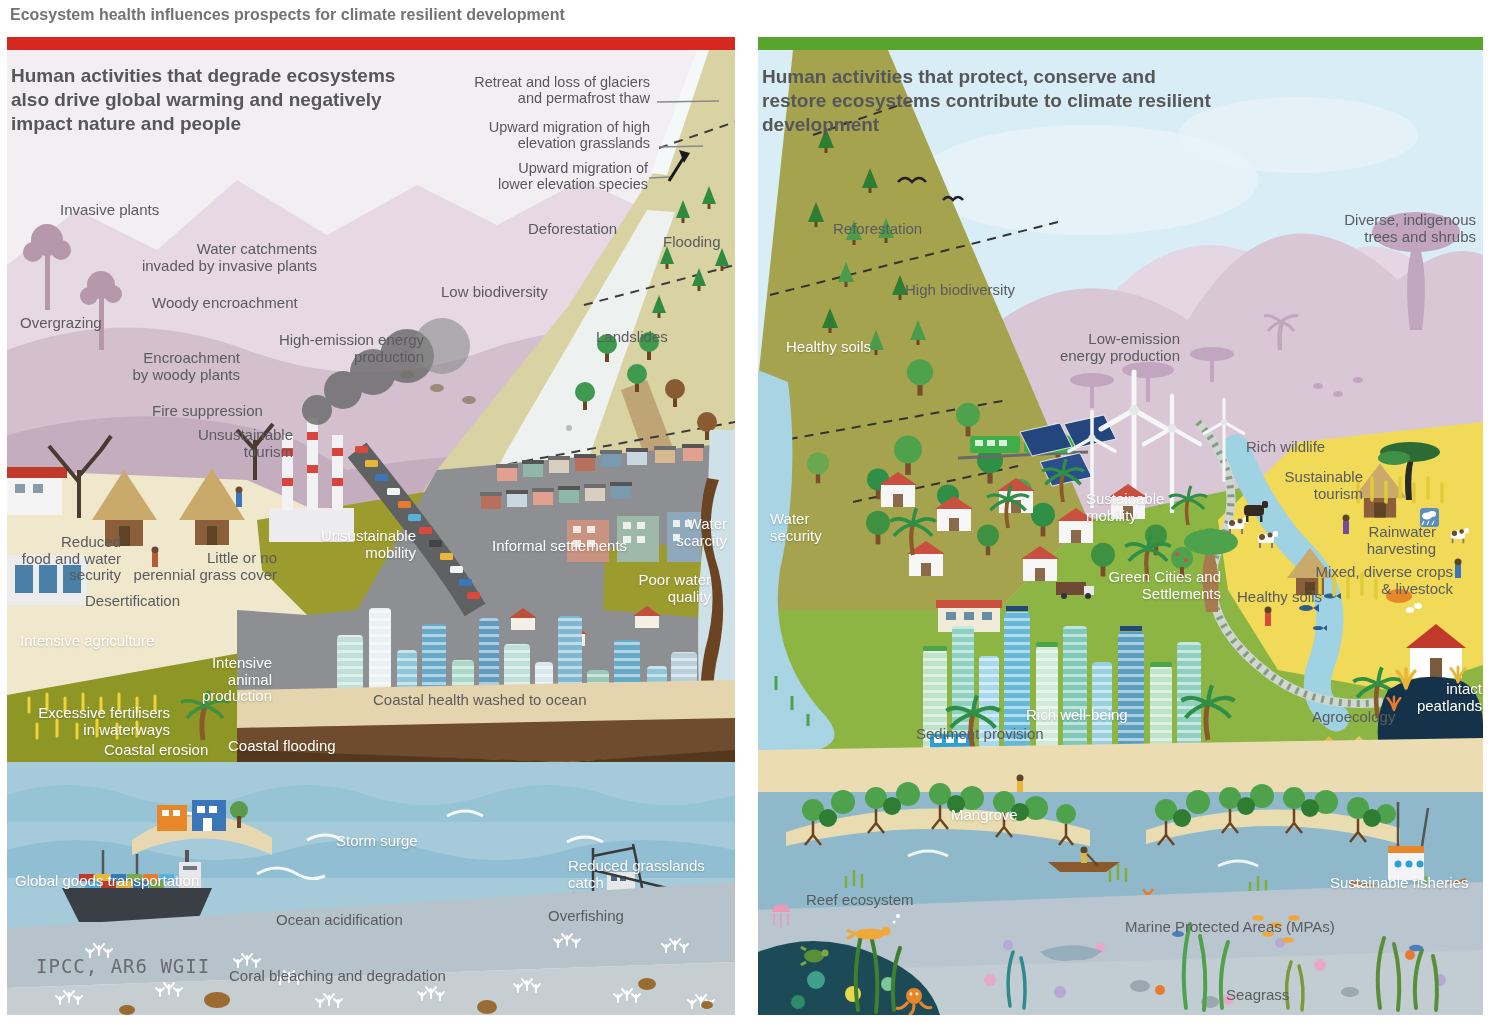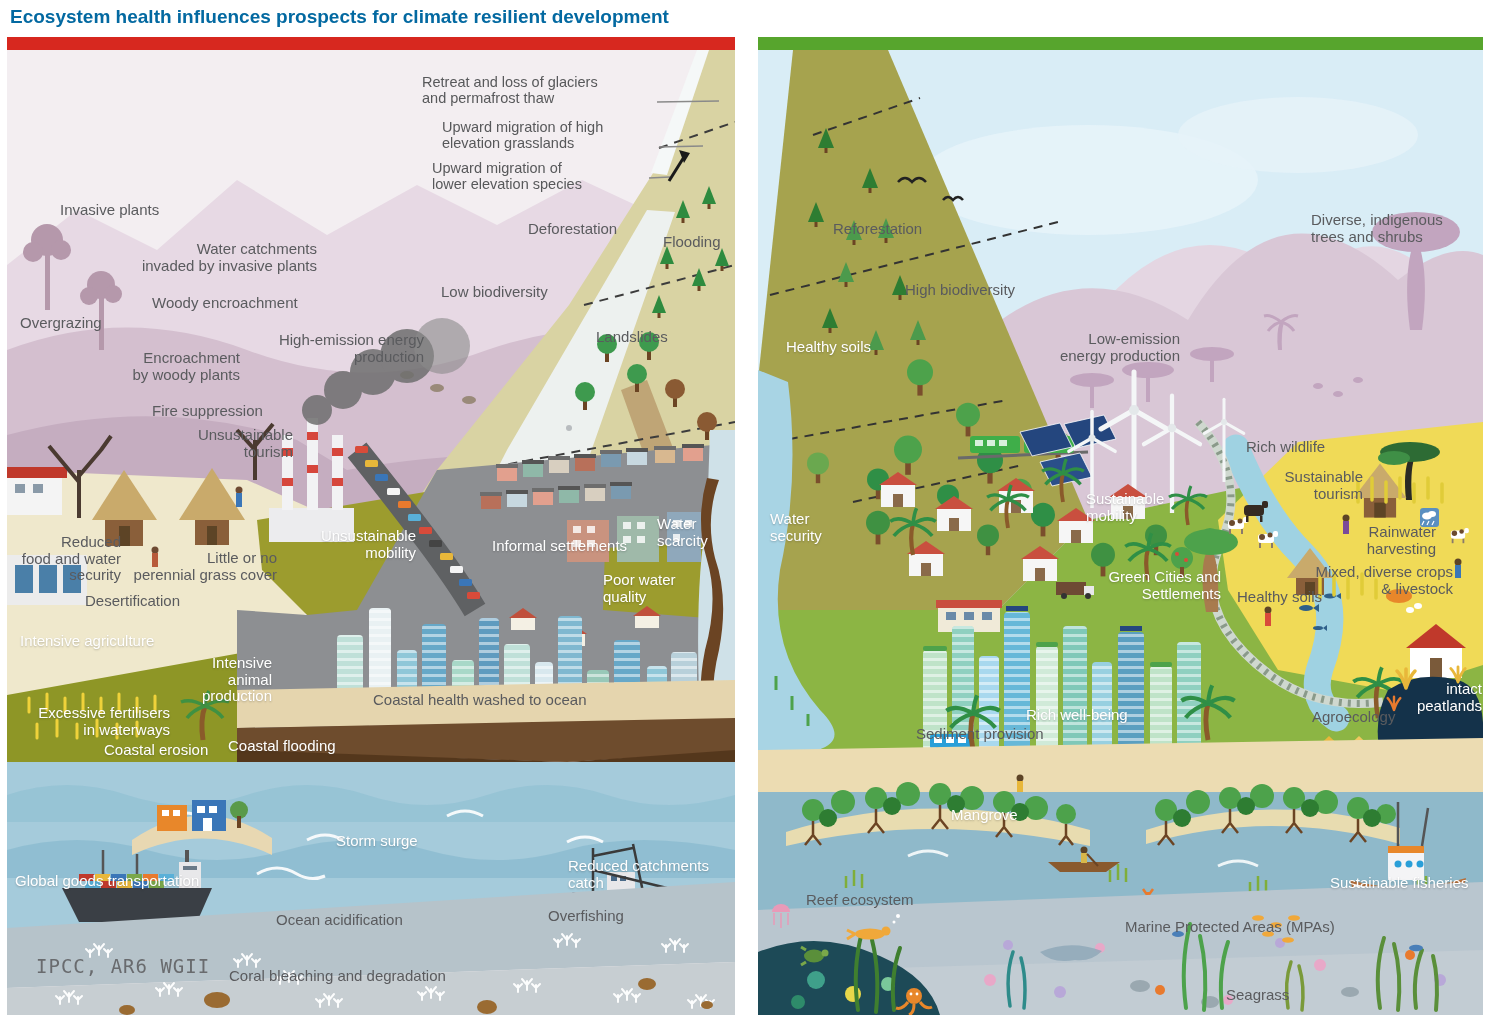--- a/index.html
+++ b/index.html
@@ -5,7 +5,7 @@
   html,body{margin:0;padding:0;background:#fff}
   .canvas{position:relative;width:1497px;height:1023px;background:#fff;
           font-family:"Liberation Sans",sans-serif;overflow:hidden}
-  .page-title{position:absolute;left:10px;top:6px;font-size:19px;font-weight:bold;color:#0369a1}
+  .page-title{position:absolute;left:10px;top:6px;font-size:16px;font-weight:bold;color:#737373}
   .panel{position:absolute;top:37px;height:978px}
   .panel.left{left:7px;width:728px}
   .panel.right{left:758px;width:725px}

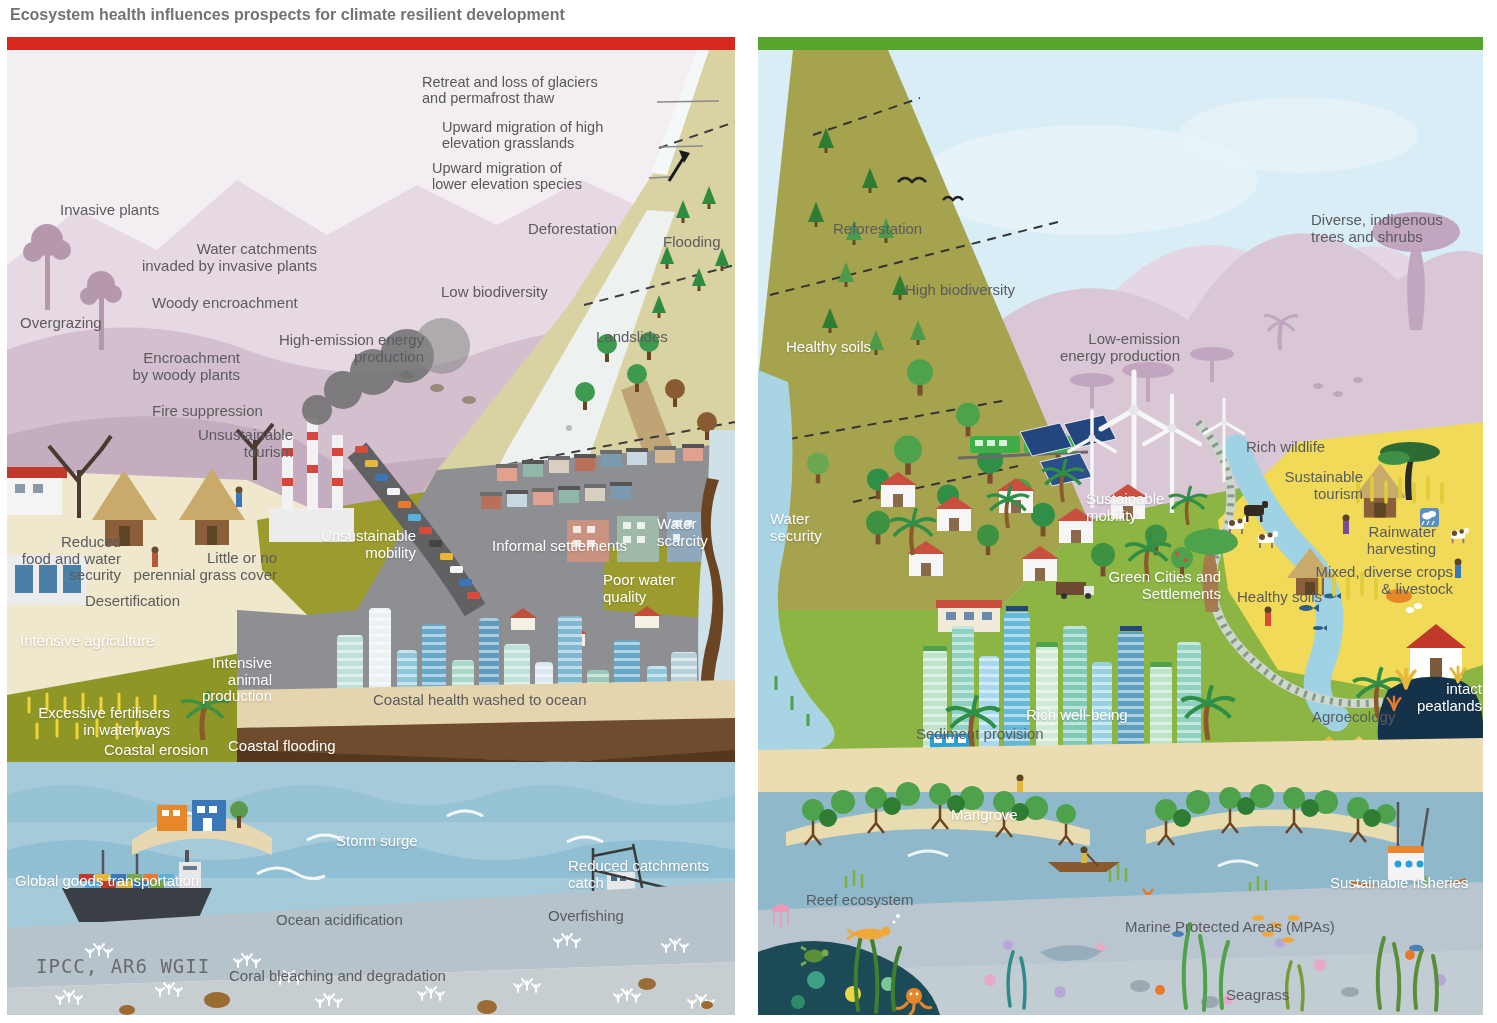--- a/index.html
+++ b/index.html
@@ -459,6 +459,9 @@
     </svg>
 
     <div class="labels">
+      <div class="hdr" style="left:4px;top:14px;width:445px">Human activities that degrade ecosystems
+also drive global warming and negatively
+impact nature and people</div>
       <div class="callout r" style="left:415px;top:24px;width:228px">Retreat and loss of glaciers
 and permafrost thaw</div>
       <div class="callout r" style="left:435px;top:69px;width:208px">Upward migration of high

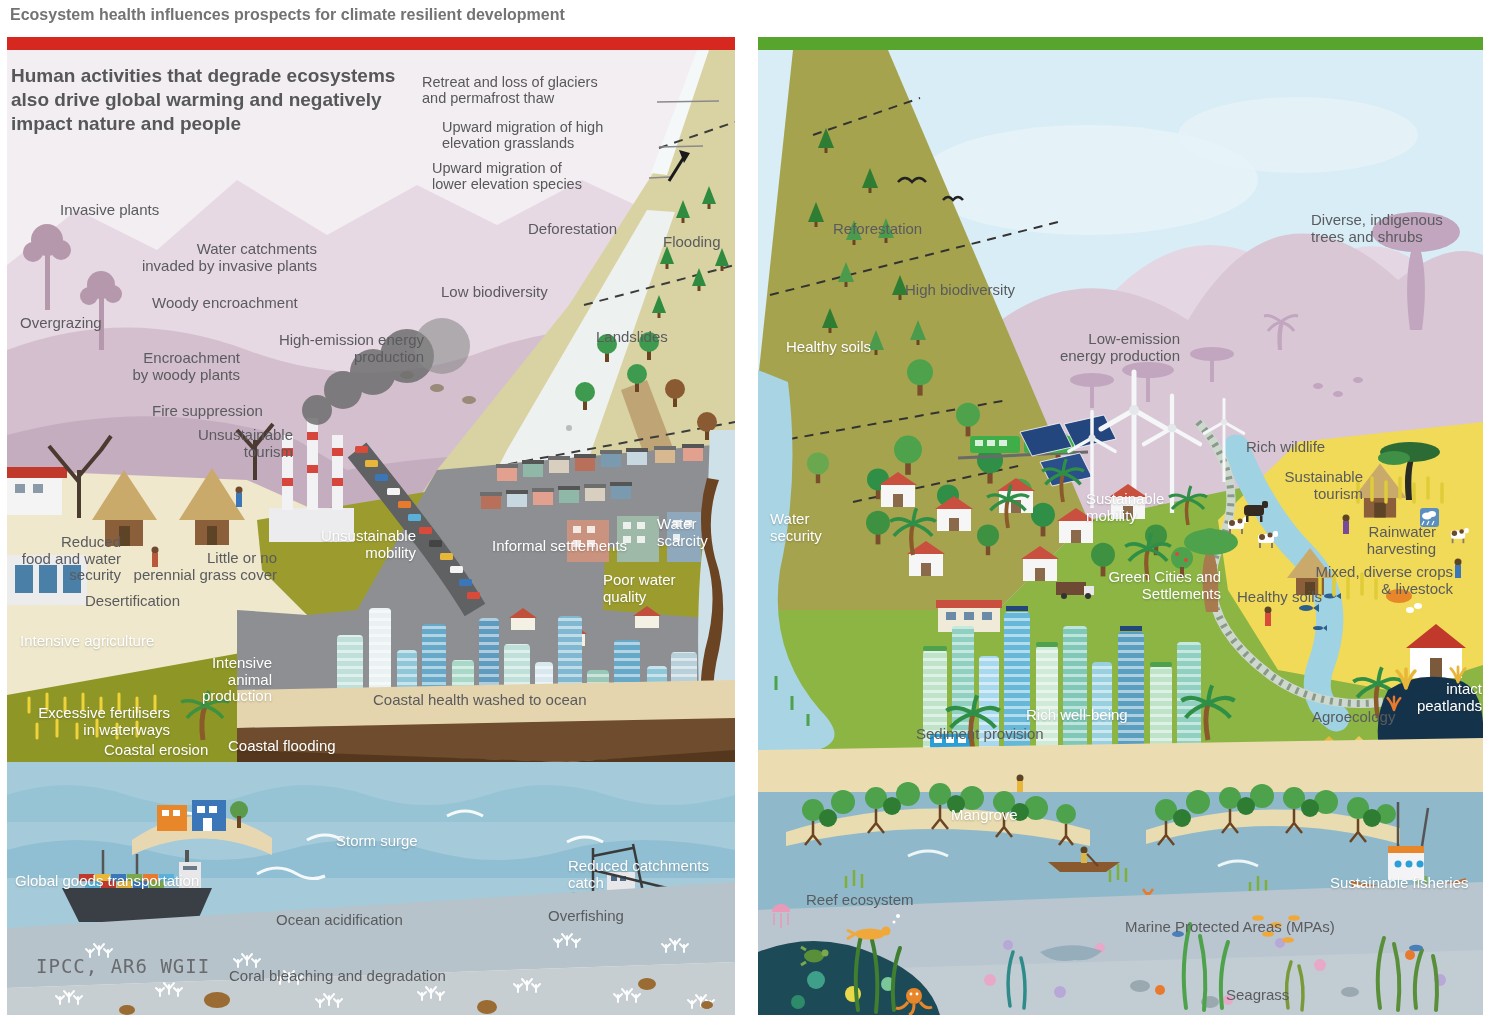--- a/index.html
+++ b/index.html
@@ -16,7 +16,7 @@
   .labels{position:absolute;left:0;top:13px;right:0;bottom:0}
   .lbl{position:absolute;font-size:15px;line-height:1.1;color:#5a5b5e;white-space:pre-line}
   .w{color:#fff;text-shadow:0 1px 2px rgba(40,40,40,.28)}
-  .c{text-align:right}.r{}
+  .c{text-align:right}.r{text-align:right}
   .hdr{position:absolute;font-size:19px;line-height:1.27;font-weight:bold;color:#565759;white-space:pre-line}
   .callout{position:absolute;font-size:14.5px;line-height:1.12;color:#57585a;white-space:pre-line}
   .mono{font-family:"DejaVu Sans Mono",monospace;font-size:19px;color:#696b6e;letter-spacing:1px}

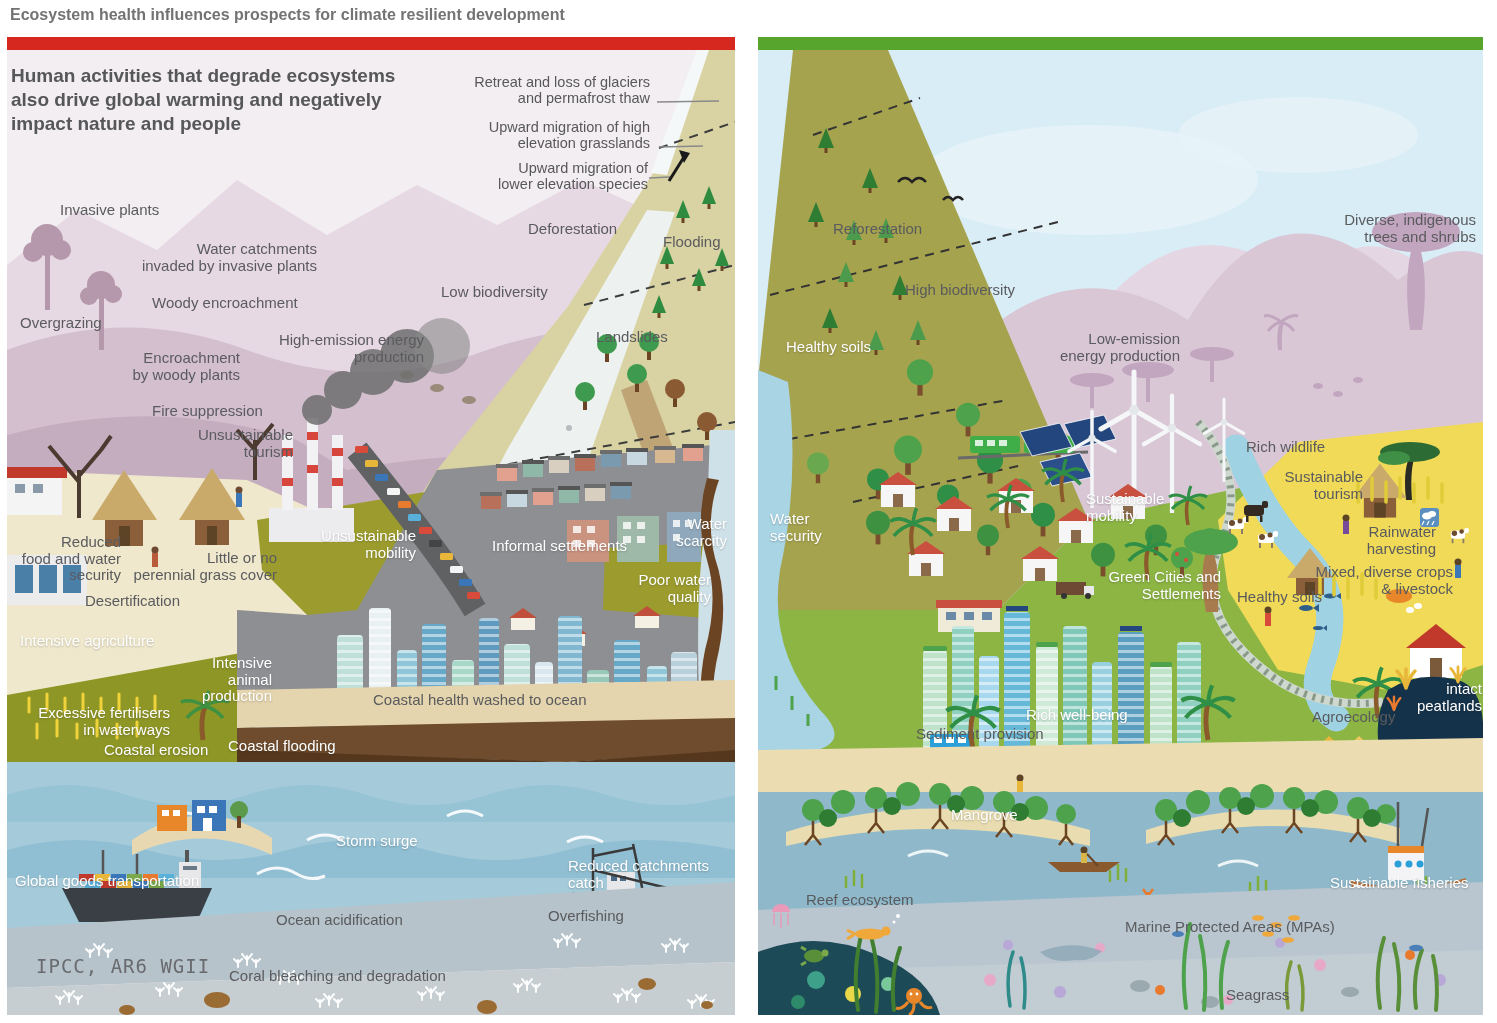--- a/index.html
+++ b/index.html
@@ -1057,6 +1057,9 @@
     </svg>
 
     <div class="labels">
+      <div class="hdr" style="left:4px;top:15px;width:510px">Human activities that protect, conserve and
+restore ecosystems contribute to climate resilient
+development</div>
       <div class="lbl" style="left:75px;top:171px">Reforestation</div>
       <div class="lbl" style="left:147px;top:232px">High biodiversity</div>
       <div class="lbl r" style="left:553px;top:162px;width:165px">Diverse, indigenous

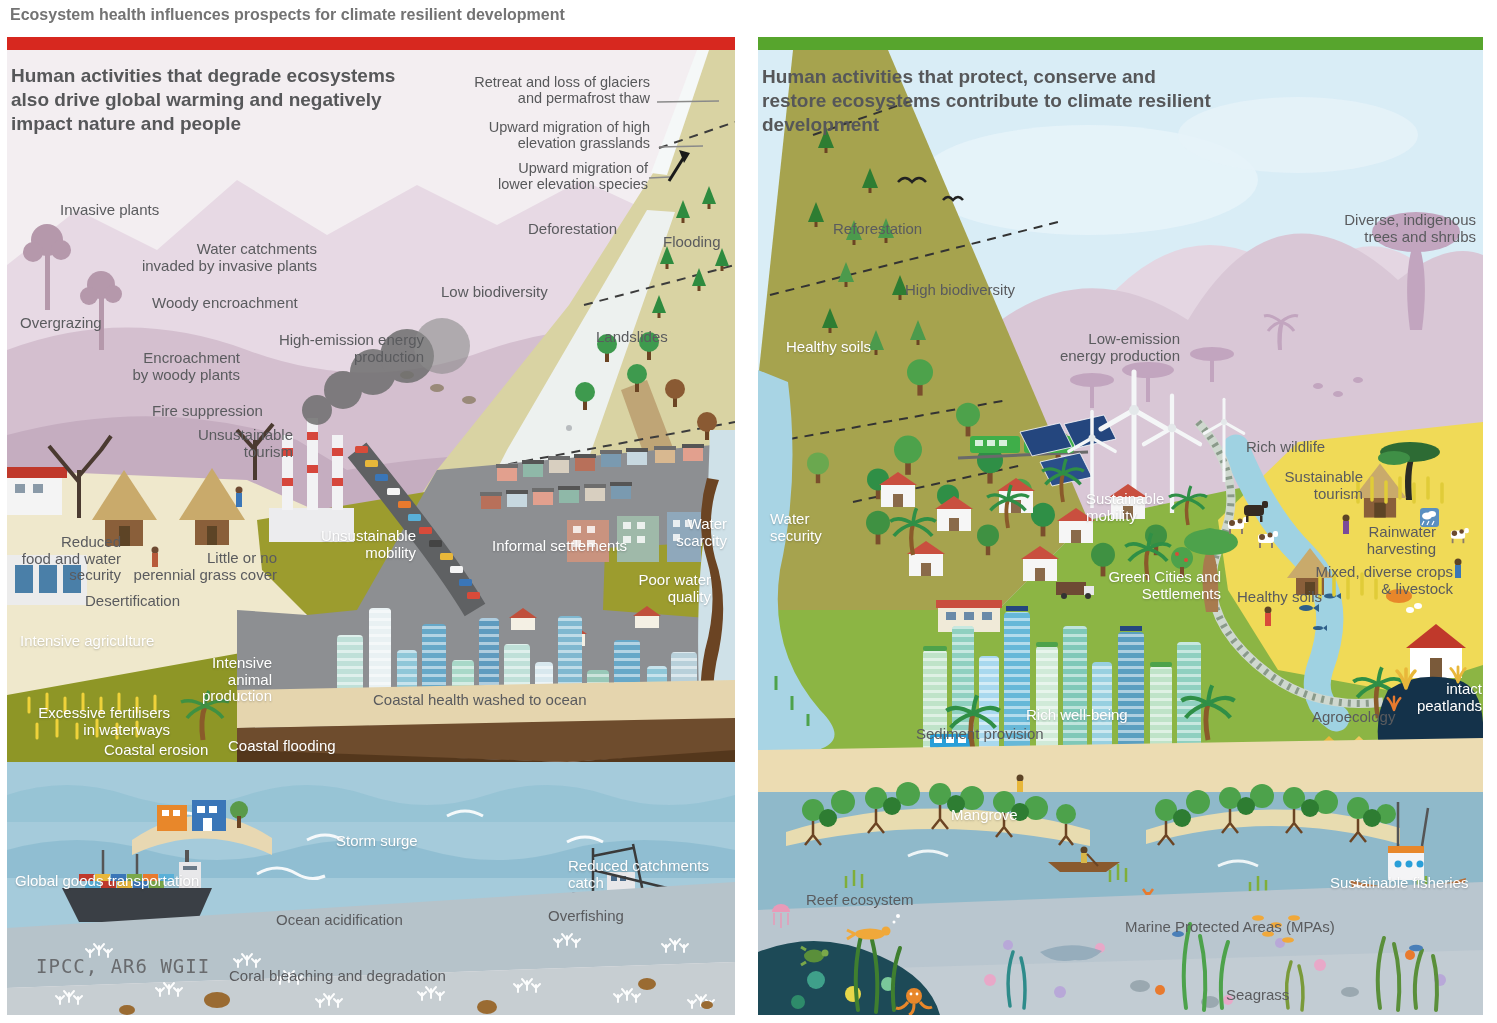--- a/index.html
+++ b/index.html
@@ -509,7 +509,7 @@
       <div class="lbl" style="left:366px;top:642px">Coastal health washed to ocean</div>
       <div class="lbl w" style="left:8px;top:823px">Global goods transportation</div>
       <div class="lbl w" style="left:329px;top:783px">Storm surge</div>
-      <div class="lbl w" style="left:561px;top:808px">Reduced catchments catch</div>
+      <div class="lbl w" style="left:561px;top:808px">Reduced grasslands catch</div>
       <div class="lbl" style="left:269px;top:862px">Ocean acidification</div>
       <div class="lbl" style="left:541px;top:858px">Overfishing</div>
       <div class="lbl mono" style="left:29px;top:906px">IPCC, AR6 WGII</div>

